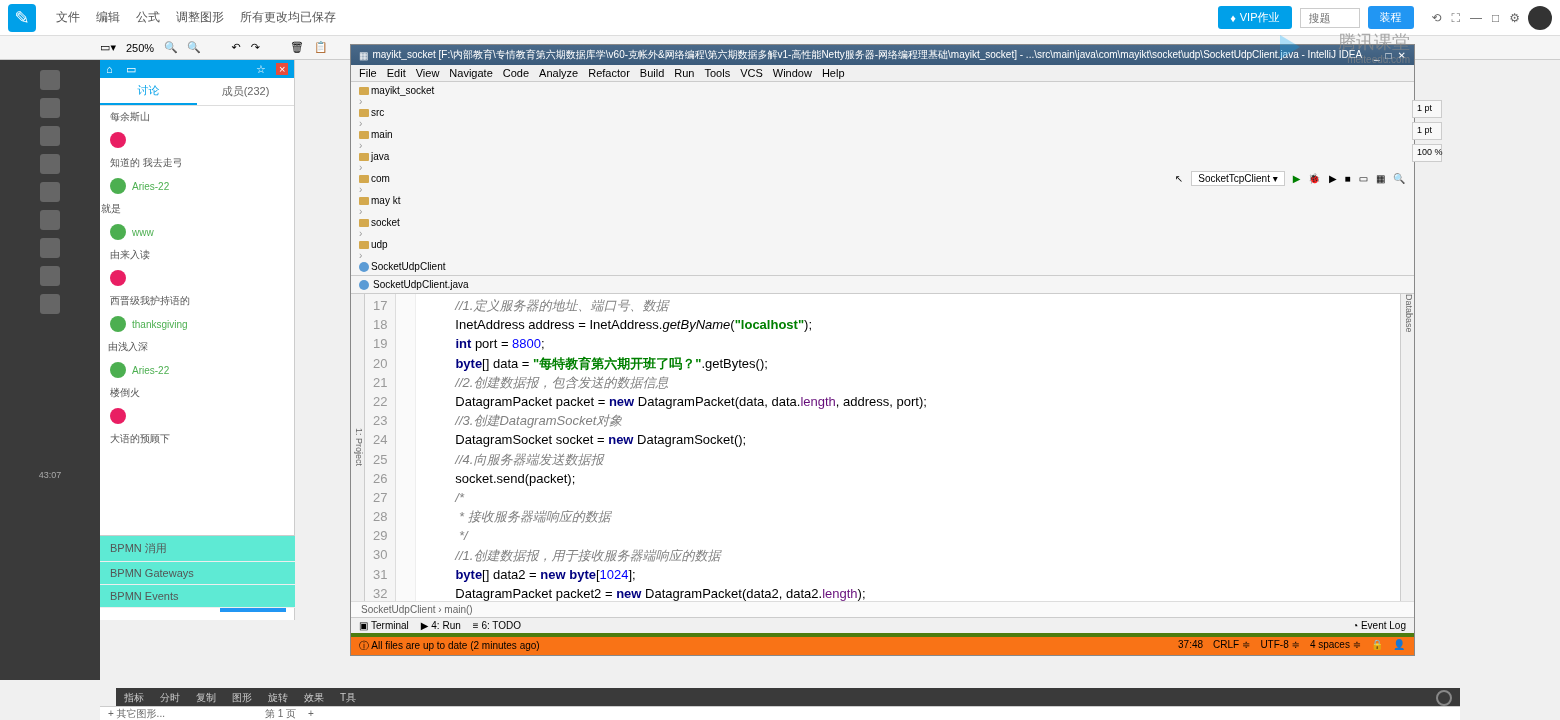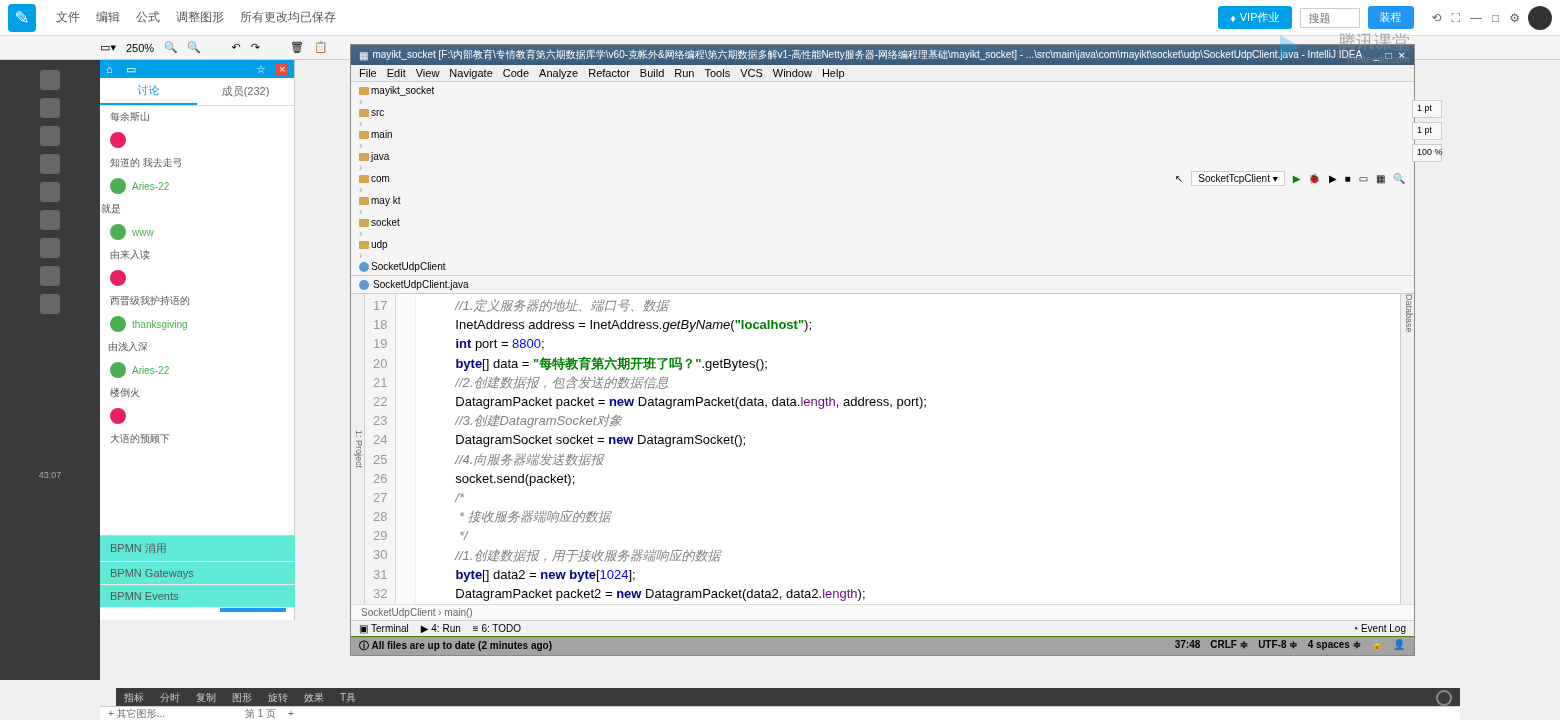--- a/index.html
+++ b/index.html
@@ -76,7 +76,7 @@
 
 .ide-crumb2 { padding: 2px 10px; font-size: 10px; color: #666; background: #fafafa; border-top: 1px solid #ddd; }
 .ide-bottom-tabs { background: #f0f0f0; padding: 2px 8px; font-size: 10px; display: flex; gap: 12px; border-top: 1px solid #ccc; align-items: center; }
-.ide-status { background: #a3a3a3; padding: 2px 8px; font-size: 10px; display: flex; border-top: 1px solid #4d7c0f; font-weight: bold; }
+.ide-status { background: #f97316; padding: 2px 8px; font-size: 10px; display: flex; border-top: 4px solid #4d7c0f; }
 .ide-status-right { margin-left: auto; display: flex; gap: 10px; }
 
 

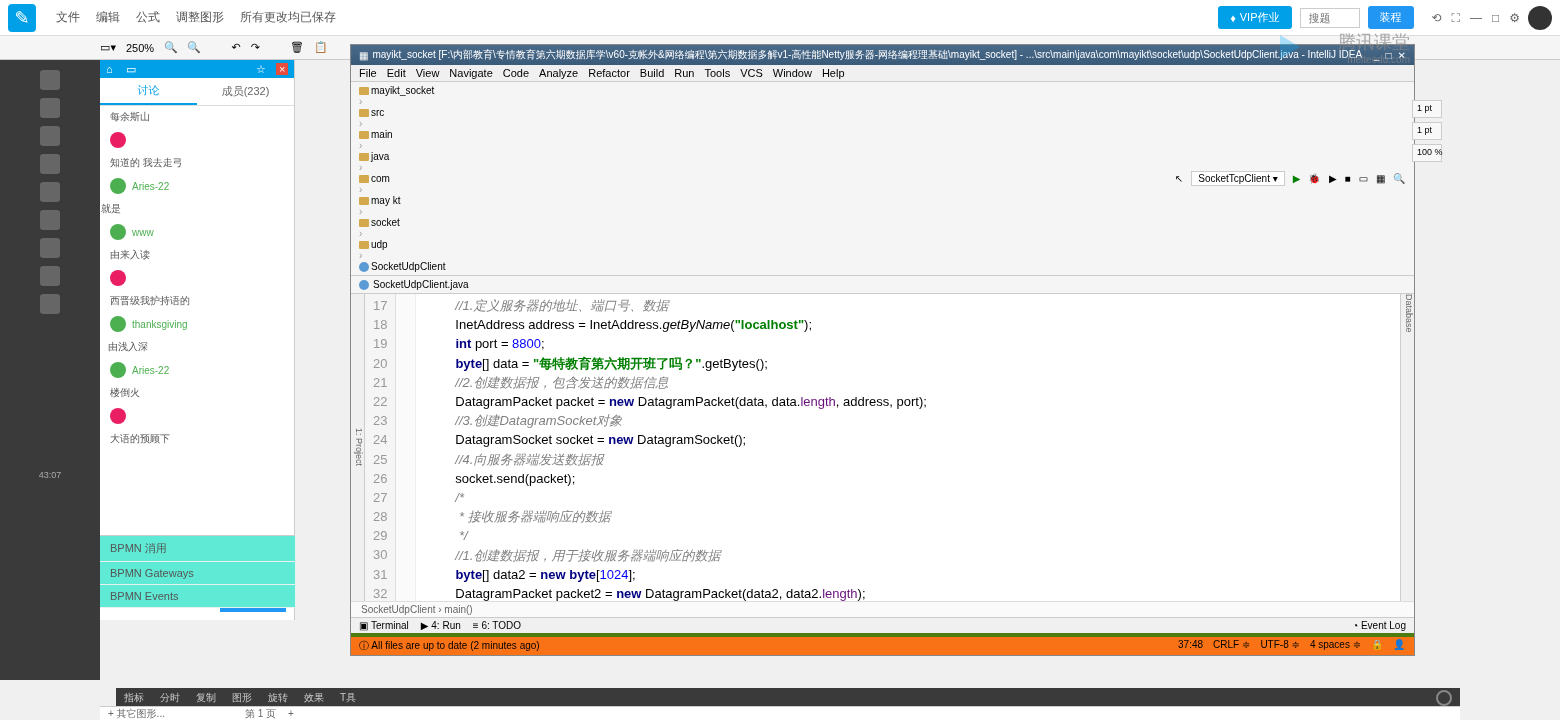--- a/index.html
+++ b/index.html
@@ -364,7 +364,7 @@
 
 <div class="page-bar">
   <span>+ 其它图形...</span>
-  <span style="margin-left:68px">第 1 页</span>
+  <span style="margin-left:88px">第 1 页</span>
   <span>+</span>
 </div>
 

